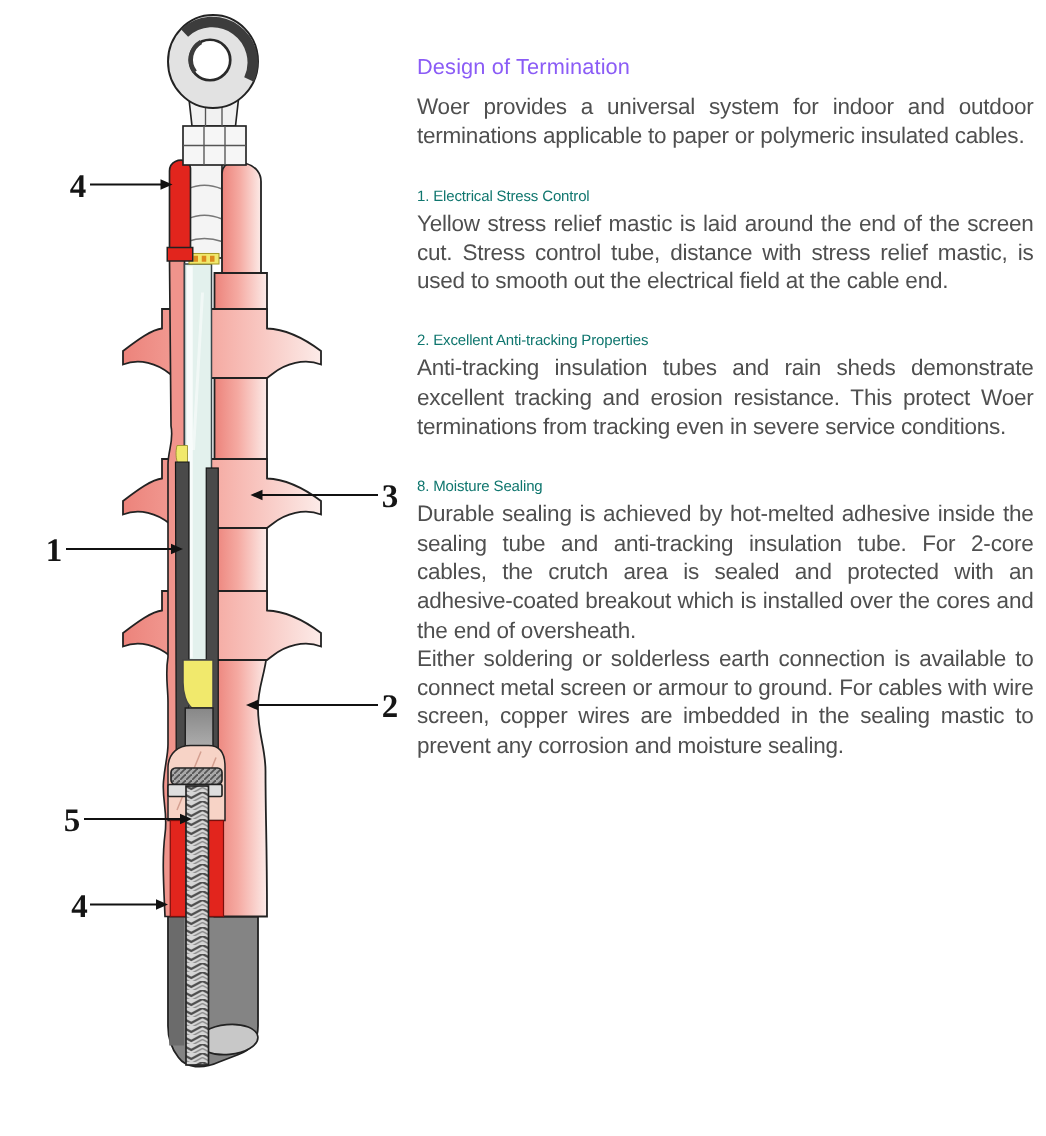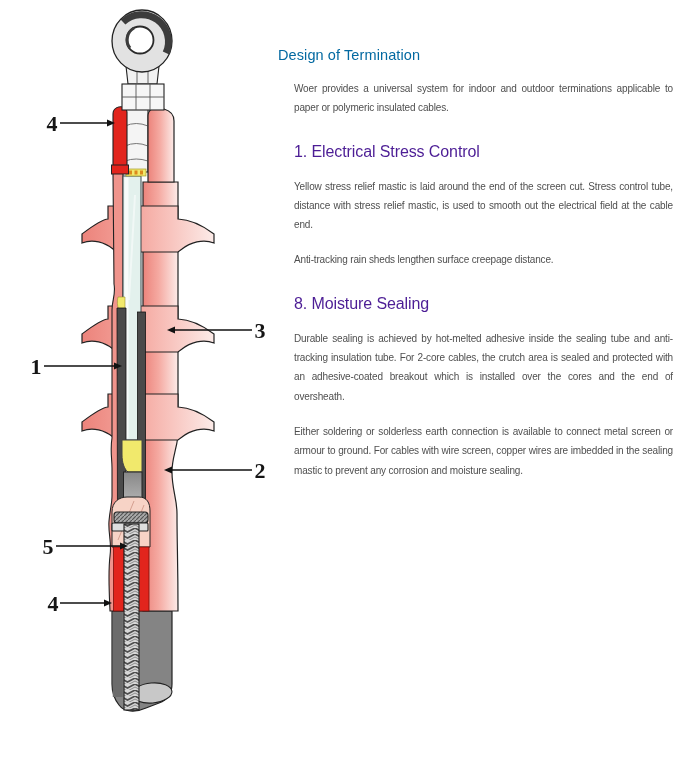--- a/index.html
+++ b/index.html
@@ -7,7 +7,7 @@
         font-family:"Liberation Sans",sans-serif;}
   .diagram{position:absolute;left:0;top:0;}
   .text-col{position:absolute;left:278px;top:33px;width:411px;color:#4f4f4f;}
-  .text-col h1{font-size:14.5px;font-weight:400;margin:14px 0 9px 0;letter-spacing:.1px;color:#0369a1;}
+  .text-col h1{font-size:14.5px;font-weight:400;margin:4px 0 9px 0;letter-spacing:.1px;color:#8b5cf6;}
   .text-col p{font-size:10px;line-height:19.3px;text-align:justify;margin:16px;letter-spacing:-0.15px;}
   .text-col h2{font-size:16px;font-weight:400;margin:25px 0 3px 16px;color:#4c1d95;letter-spacing:-0.1px;}
   svg text.callout{font-family:"Liberation Serif",serif;font-weight:bold;font-size:22px;fill:#151515;}

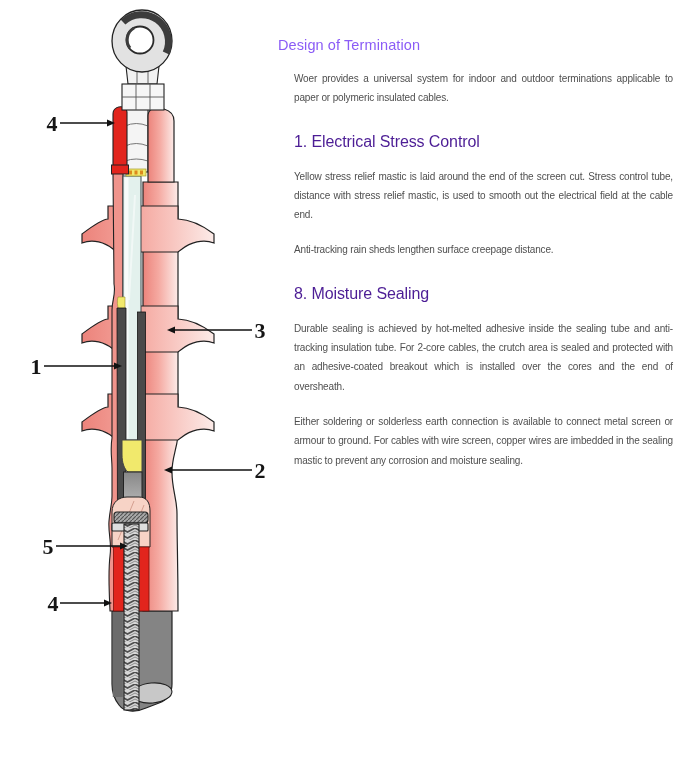--- a/index.html
+++ b/index.html
@@ -8,7 +8,7 @@
   .diagram{position:absolute;left:0;top:0;}
   .text-col{position:absolute;left:278px;top:33px;width:411px;color:#4f4f4f;}
   .text-col h1{font-size:14.5px;font-weight:400;margin:4px 0 9px 0;letter-spacing:.1px;color:#8b5cf6;}
-  .text-col p{font-size:10px;line-height:19.3px;text-align:justify;margin:16px;letter-spacing:-0.15px;}
+  .text-col p{font-size:15px;line-height:19.3px;text-align:justify;margin:0;letter-spacing:-0.15px;}
   .text-col h2{font-size:16px;font-weight:400;margin:25px 0 3px 16px;color:#4c1d95;letter-spacing:-0.1px;}
   svg text.callout{font-family:"Liberation Serif",serif;font-weight:bold;font-size:22px;fill:#151515;}
 </style>

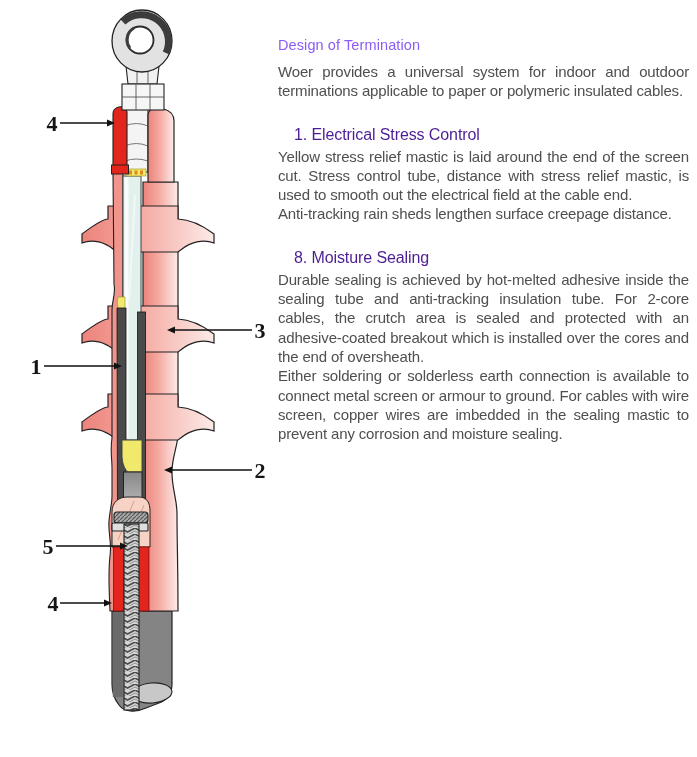--- a/index.html
+++ b/index.html
@@ -9,7 +9,7 @@
   .text-col{position:absolute;left:278px;top:33px;width:411px;color:#4f4f4f;}
   .text-col h1{font-size:14.5px;font-weight:400;margin:4px 0 9px 0;letter-spacing:.1px;color:#8b5cf6;}
   .text-col p{font-size:15px;line-height:19.3px;text-align:justify;margin:0;letter-spacing:-0.15px;}
-  .text-col h2{font-size:16px;font-weight:400;margin:25px 0 3px 16px;color:#4c1d95;letter-spacing:-0.1px;}
+  .text-col h2{font-size:10px;font-weight:400;margin:25px 0 3px 0;color:#0f766e;letter-spacing:-0.1px;}
   svg text.callout{font-family:"Liberation Serif",serif;font-weight:bold;font-size:22px;fill:#151515;}
 </style>
 </head>

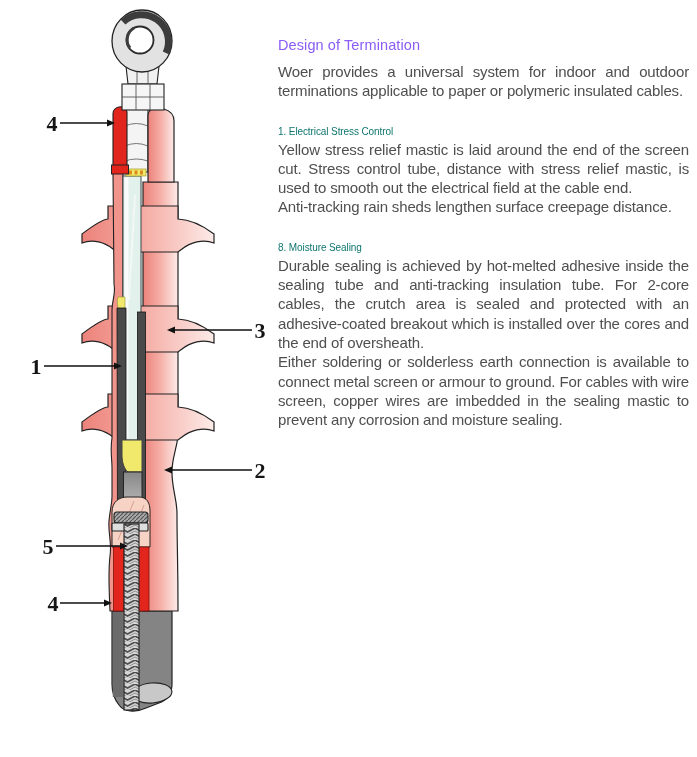--- a/index.html
+++ b/index.html
@@ -153,6 +153,10 @@
       <p>Yellow stress relief mastic is laid around the end of the screen cut. Stress control tube, distance with stress relief mastic, is used to smooth out the electrical field at the cable end.</p>
     </section>
 
+    <section>
+      <h2>2. Excellent Anti-tracking Properties</h2>
+      <p>Anti-tracking insulation tubes and rain sheds demonstrate excellent tracking and erosion resistance. This protect Woer terminations from tracking even in severe service conditions.</p>
+    </section>
 
     <section>
       <p>Anti-tracking rain sheds lengthen surface creepage distance.</p>

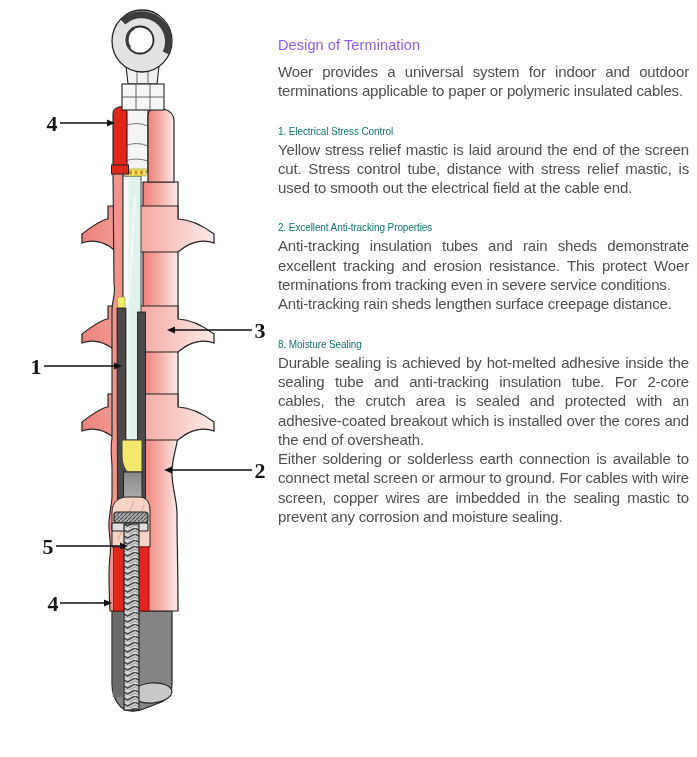--- a/index.html
+++ b/index.html
@@ -159,7 +159,6 @@
     </section>
 
     <section>
-      <p>Anti-tracking rain sheds lengthen surface creepage distance.</p>
     </section>
 
     <section>

